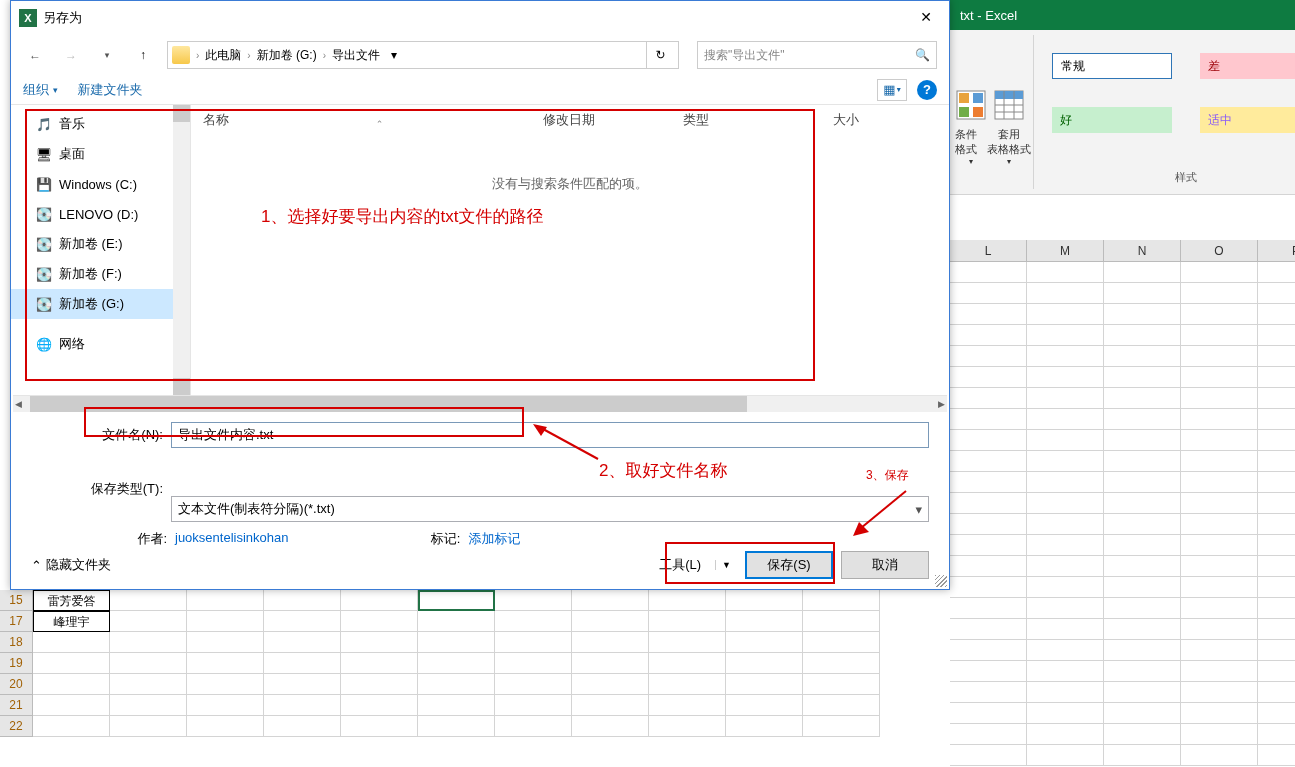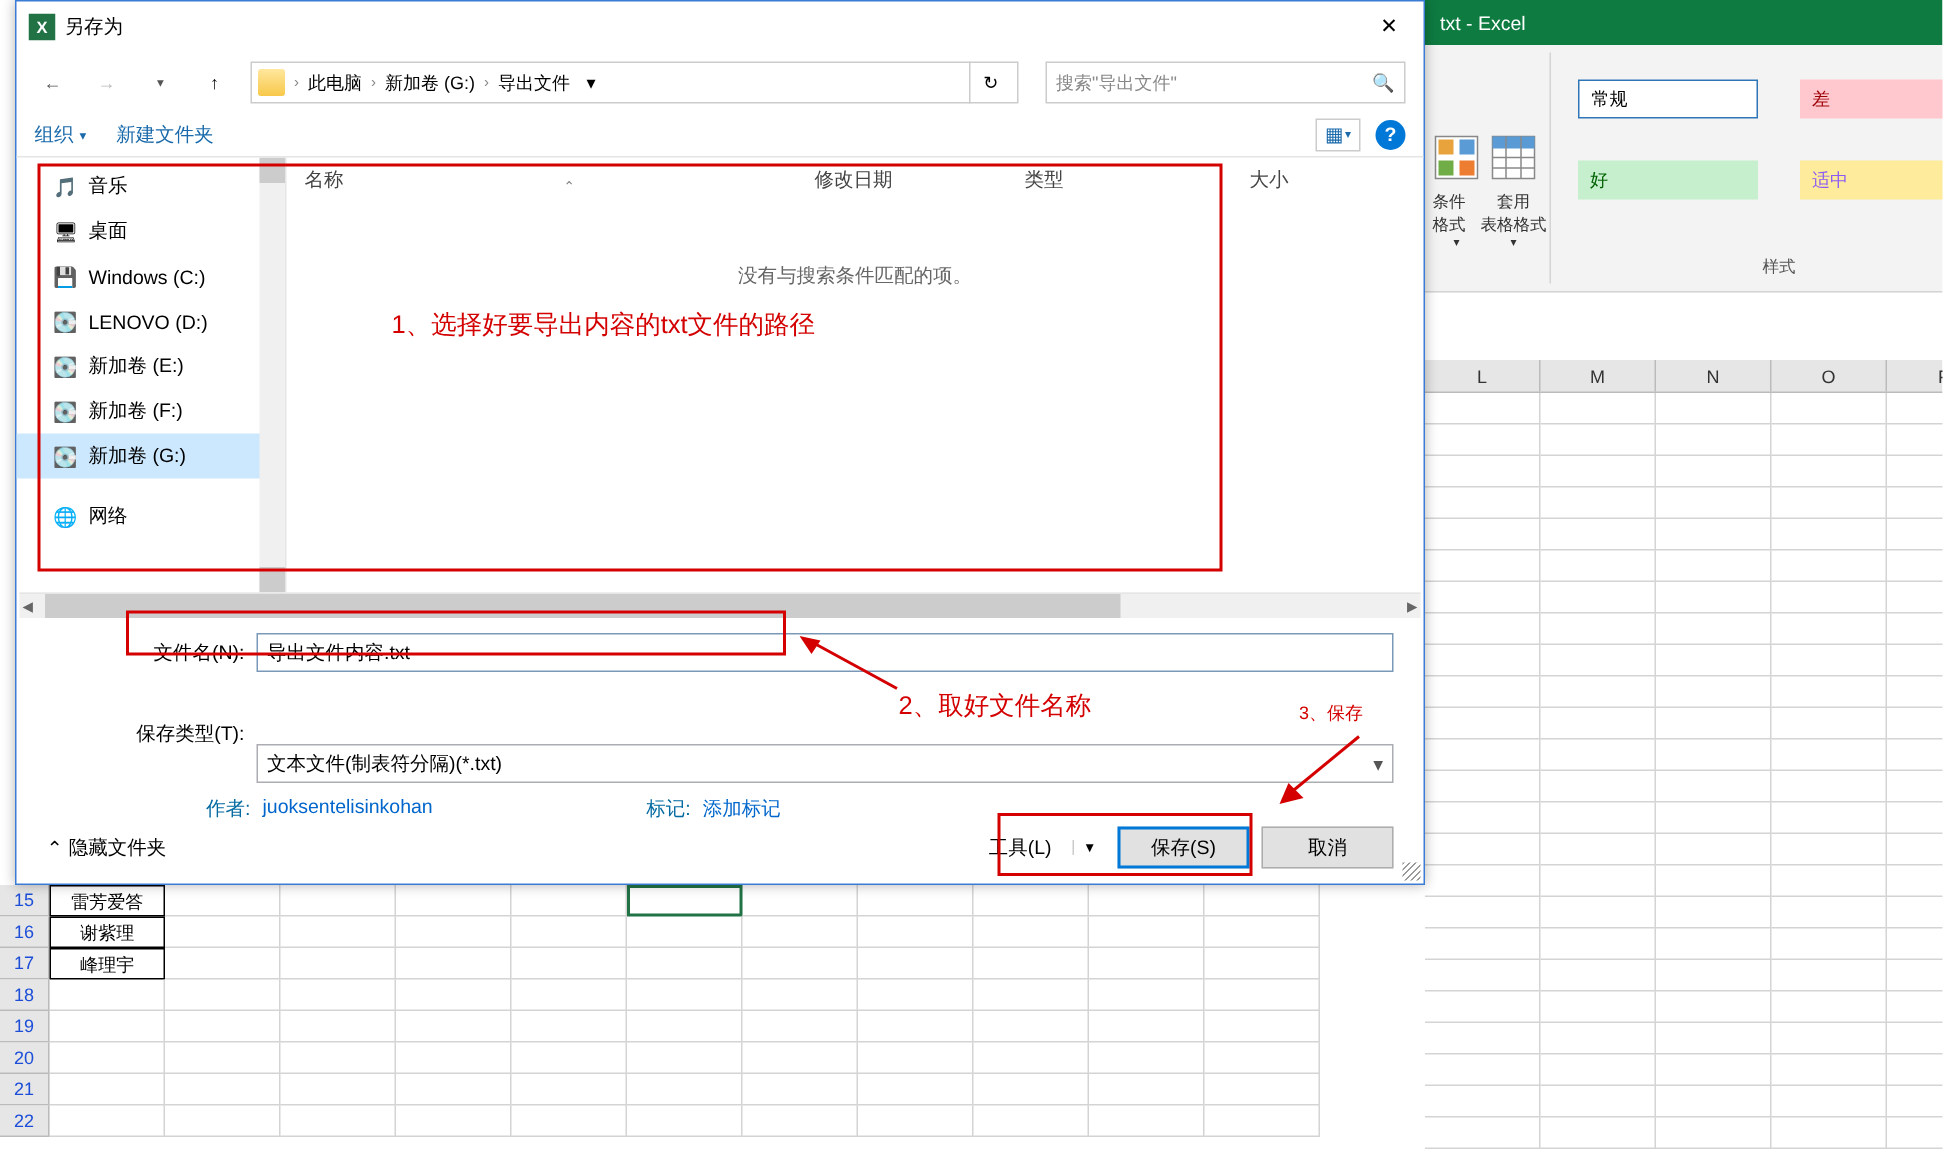--- a/index.html
+++ b/index.html
@@ -92,7 +92,7 @@
 .form-select { flex: 1; height: 26px; border: 1px solid #abadb3; padding: 0 6px; font-size: 13px; display: flex; align-items: center; position: relative; margin-top: 40px; }
 .form-select::after { content:'▾'; position:absolute; right:6px; color:#555; }
 .meta-row { display: flex; font-size: 13px; margin-top: 6px; }
-.meta-label { width: 144px; text-align: right; padding-right: 8px; color: #0369a1; }
+.meta-label { width: 144px; text-align: right; padding-right: 8px; color: #000000; }
 .meta-val { color: #0066cc; }
 .meta-gap { width: 120px; }
 

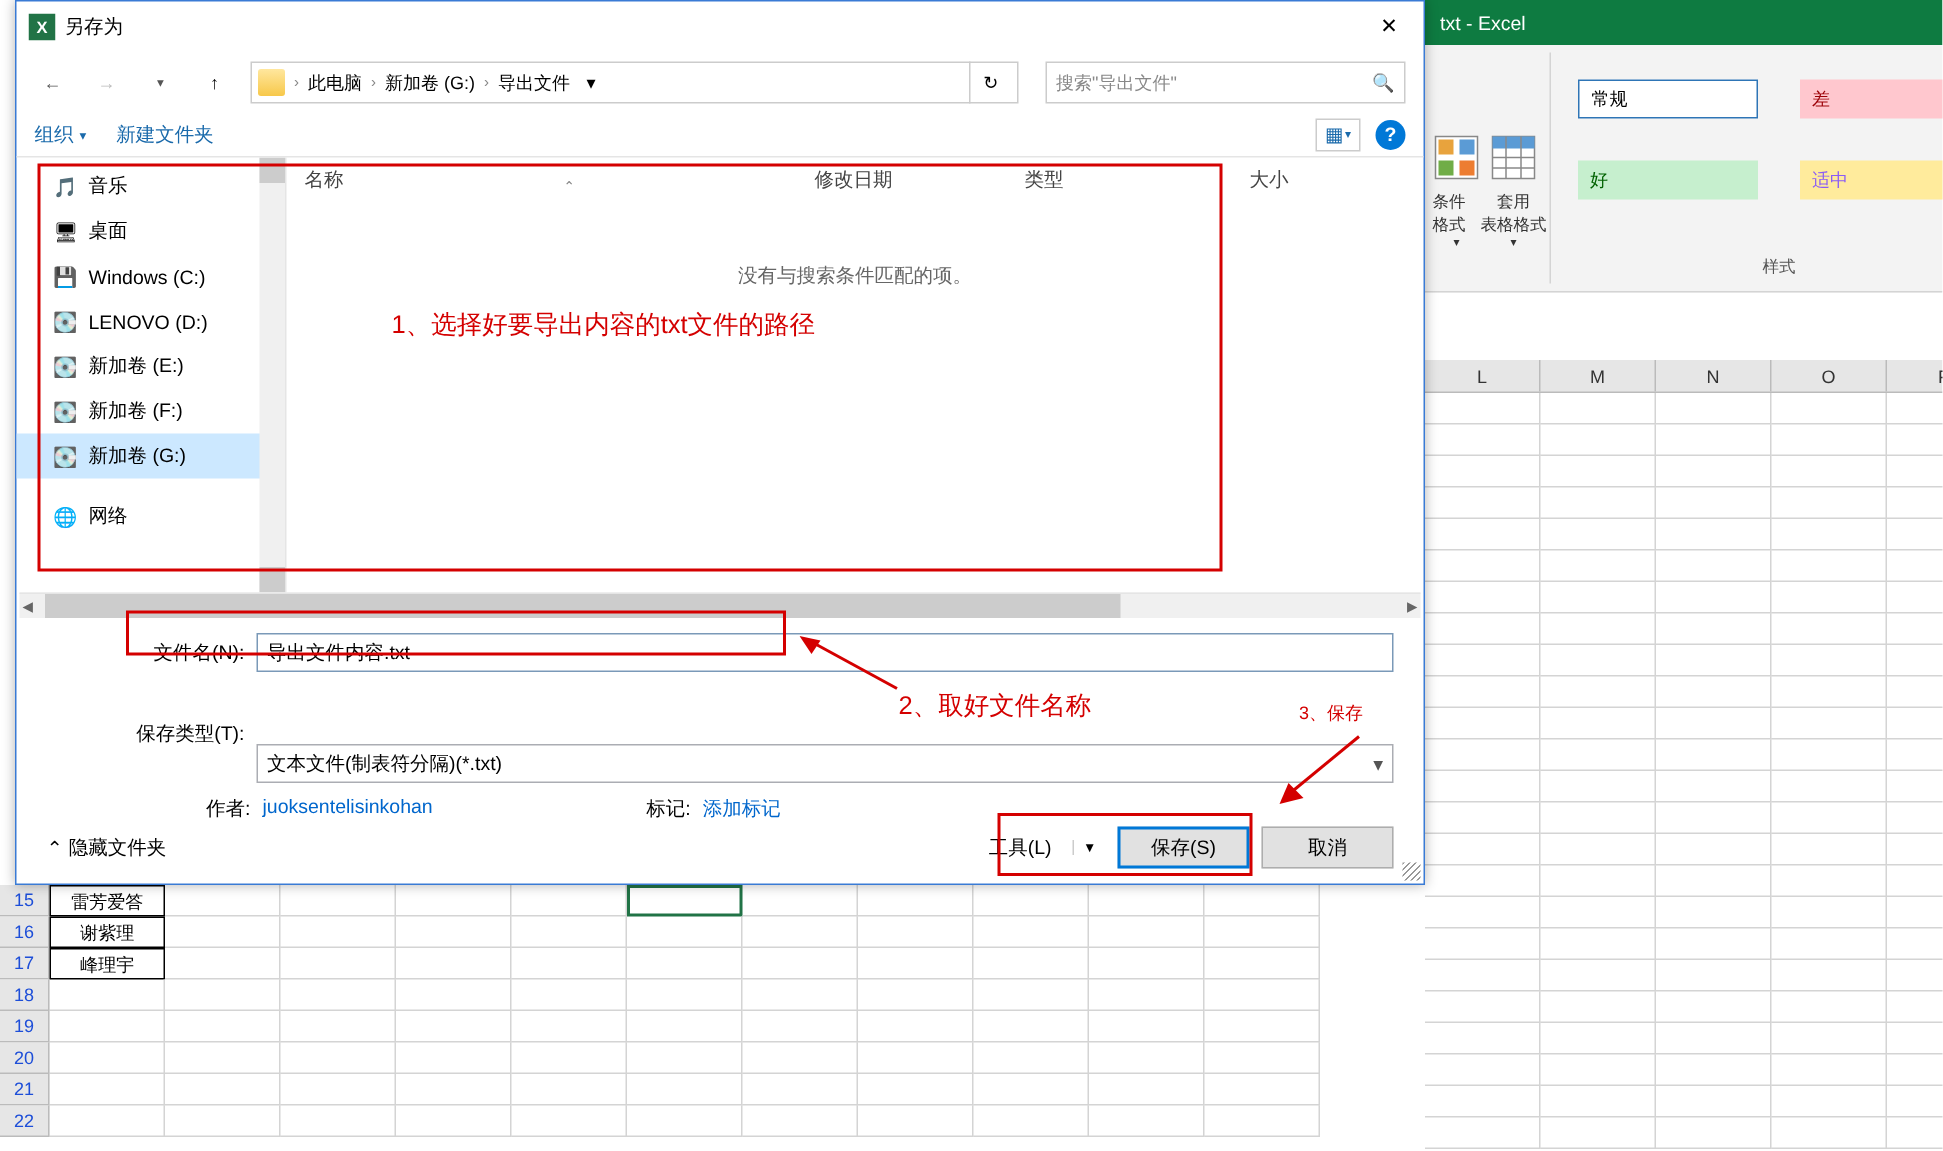--- a/index.html
+++ b/index.html
@@ -25,7 +25,7 @@
 .col-h { flex: 0 0 77px; text-align: center; font-size: 12px; line-height: 22px; border-right: 1px solid #bbb; color: #333; }
 .row-area { position: absolute; top: 590px; left: 0; right: 0; }
 .row { display: flex; height: 21px; }
-.row-h { width: 33px; background: #e6e6e6; border-right: 1px solid #bbb; border-bottom: 1px solid #bbb; text-align: center; font-size: 12px; line-height: 21px; color: #1d4ed8; }
+.row-h { width: 33px; background: #e6e6e6; border-right: 1px solid #bbb; border-bottom: 1px solid #bbb; text-align: center; font-size: 12px; line-height: 21px; color: #a16207; }
 .cell { width: 77px; border-right: 1px solid #d4d4d4; border-bottom: 1px solid #d4d4d4; font-size: 12px; line-height: 21px; padding: 0 3px; text-align: center; }
 .cell.b { border: 1px solid #000; }
 .cell.sel { border: 2px solid #217346; }

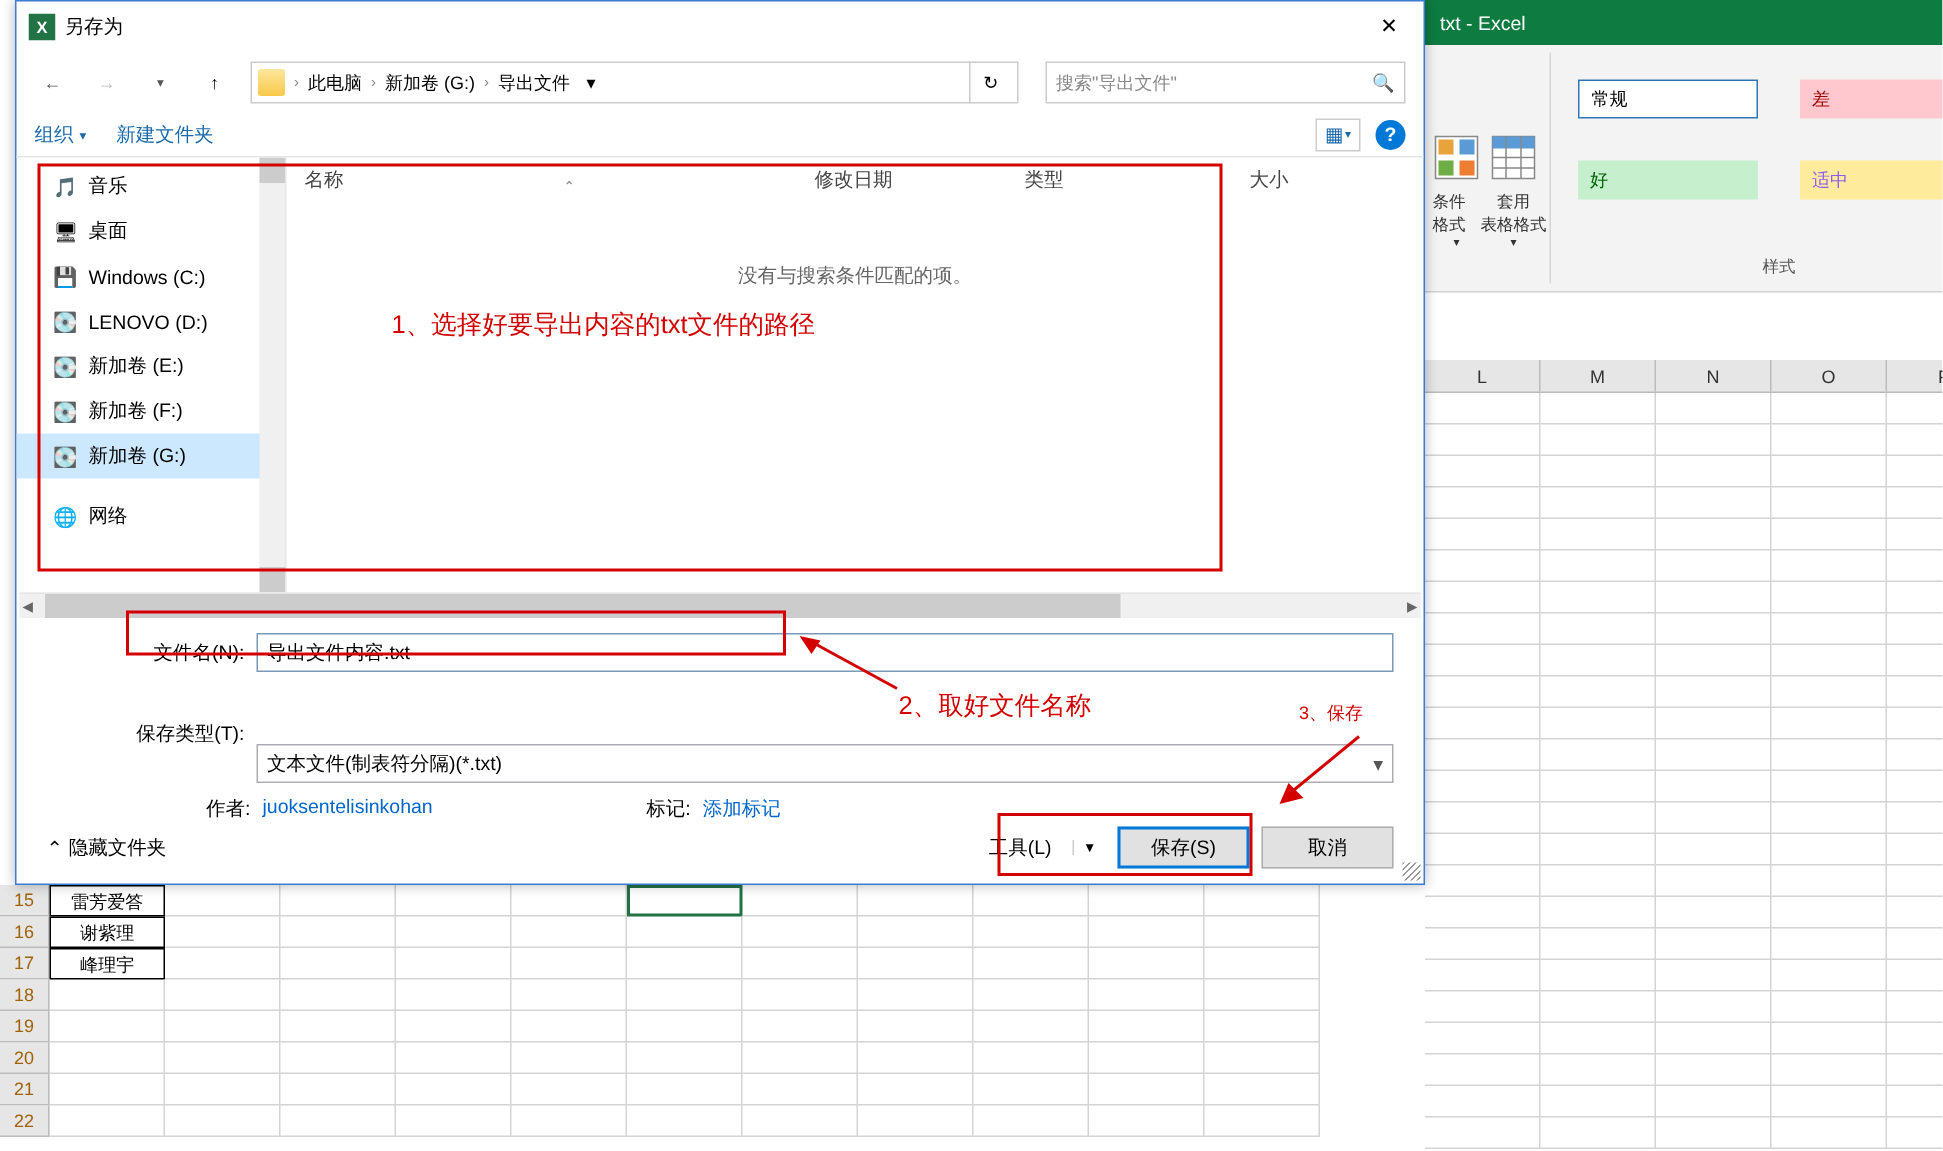--- a/index.html
+++ b/index.html
@@ -345,20 +345,6 @@
         <div class="cell"></div>
         <div class="cell"></div>
         <div class="cell sel"></div>
-        <div class="cell"></div>
-        <div class="cell"></div>
-        <div class="cell"></div>
-        <div class="cell"></div>
-        <div class="cell"></div>
-      </div>
-    <div class="row">
-        <div class="row-h">16</div>
-        <div class="cell b">谢紫理</div>
-        <div class="cell"></div>
-        <div class="cell"></div>
-        <div class="cell"></div>
-        <div class="cell"></div>
-        <div class="cell"></div>
         <div class="cell"></div>
         <div class="cell"></div>
         <div class="cell"></div>

